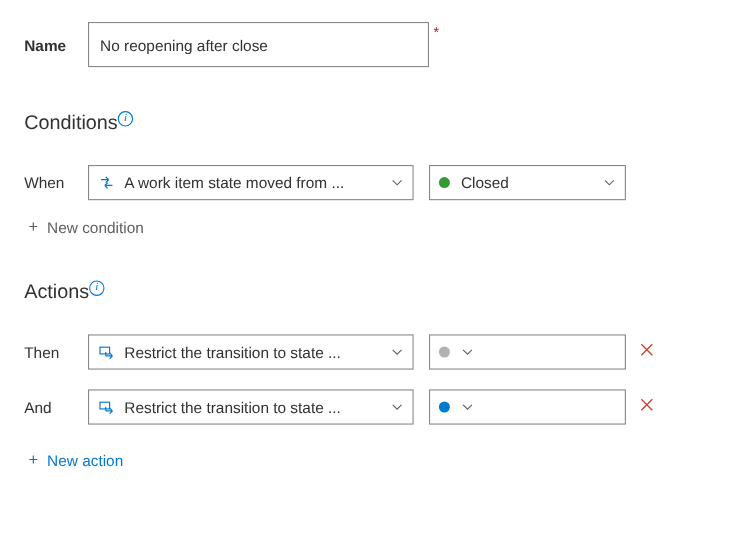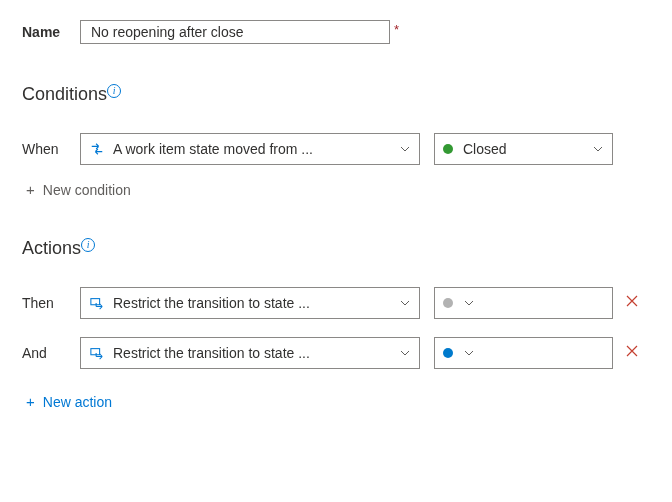--- a/index.html
+++ b/index.html
@@ -25,7 +25,7 @@
     .label-bold { font-weight: 600; }
     .input-text {
       width: 310px;
-      height: 24px;
+      height: 41px;
       border: 1px solid #8a8886;
       padding: 0 10px;
       font-size: 14px;

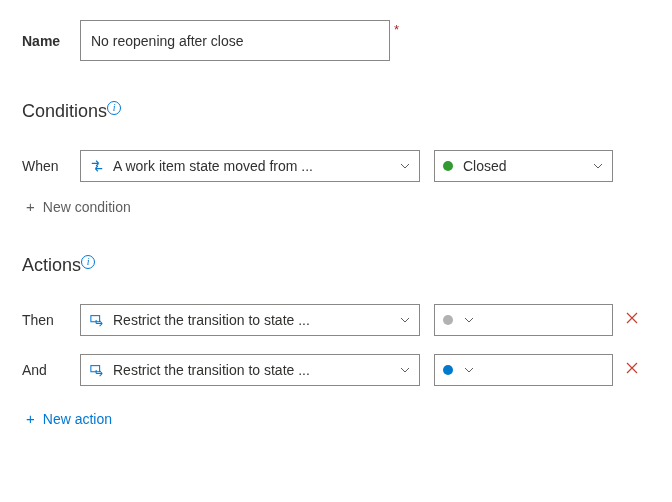--- a/index.html
+++ b/index.html
@@ -75,7 +75,7 @@
       cursor: pointer;
       position: relative;
     }
-    .dropdown-lg { width: 340px; }
+    .dropdown-lg { width: 296px; }
     .dropdown-sm { width: 179px; margin-left: 14px; }
     .dropdown-text {
       flex: 1;

